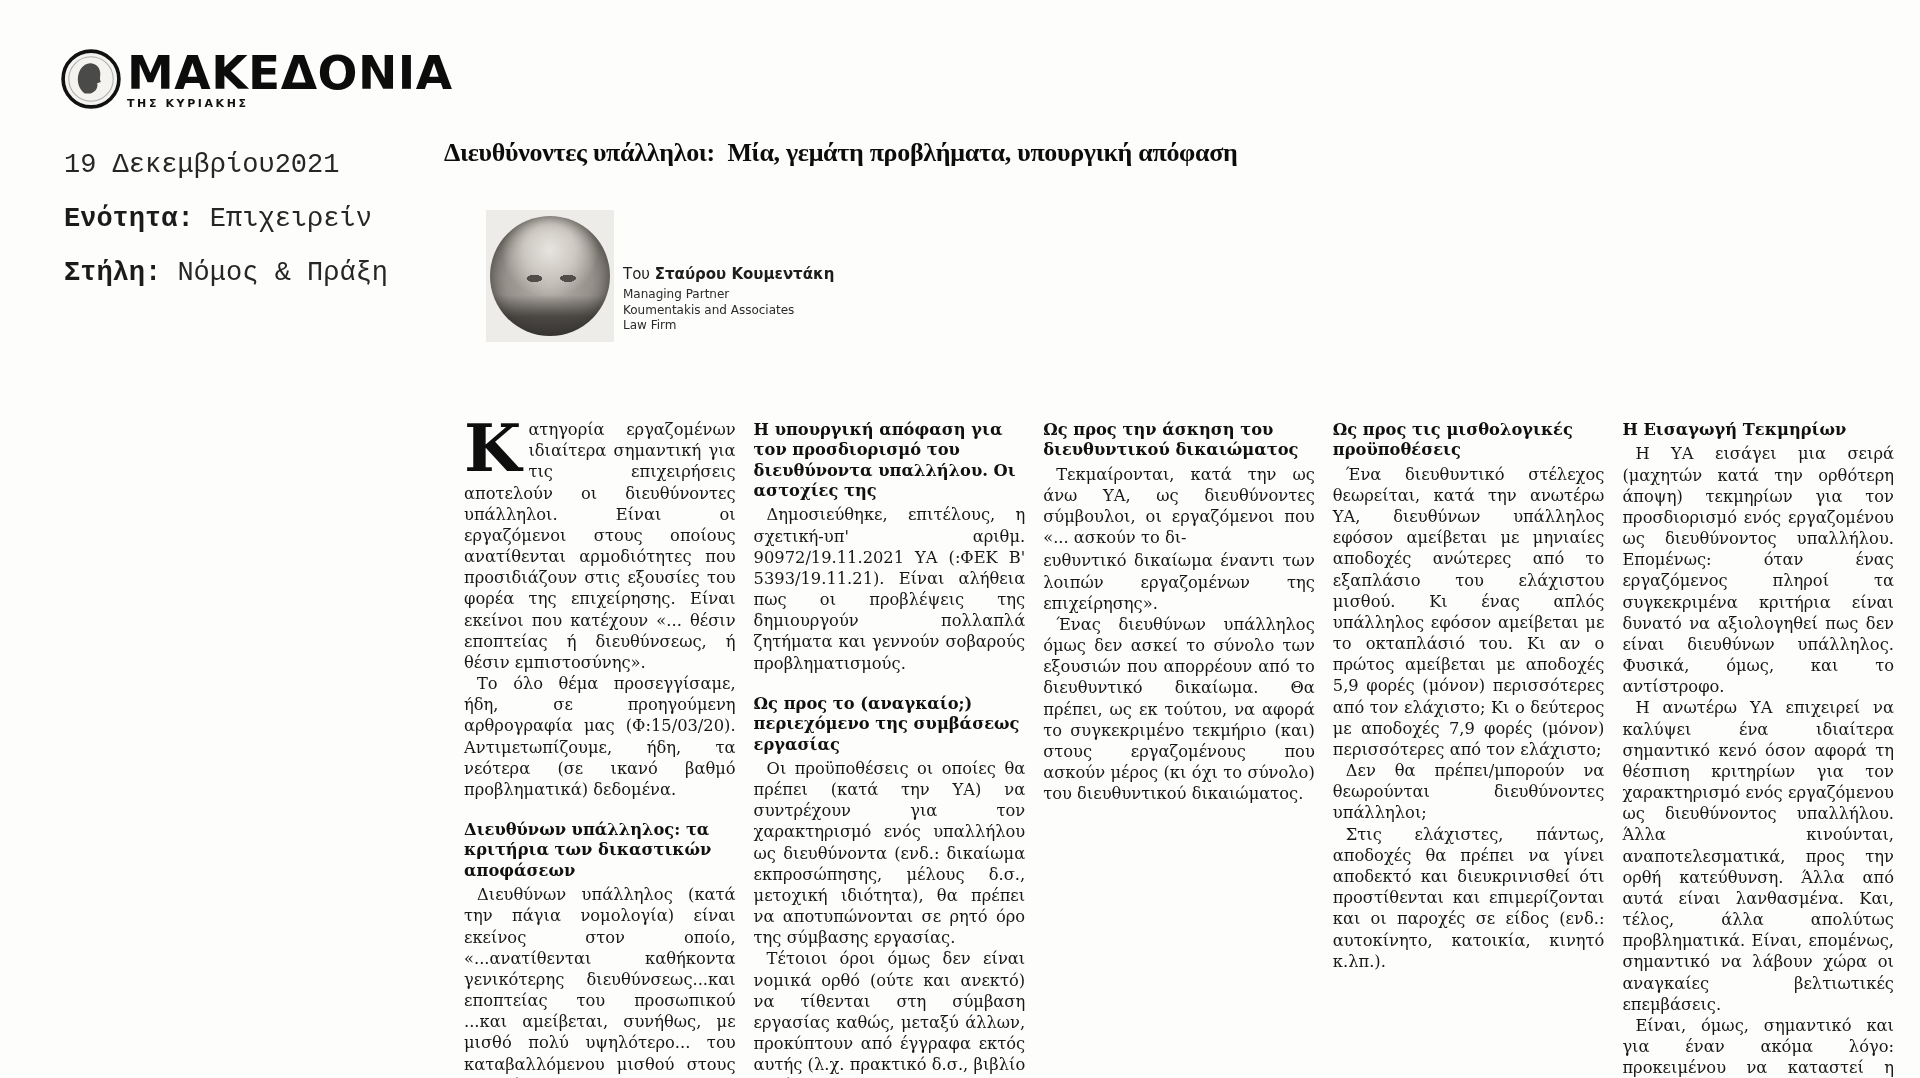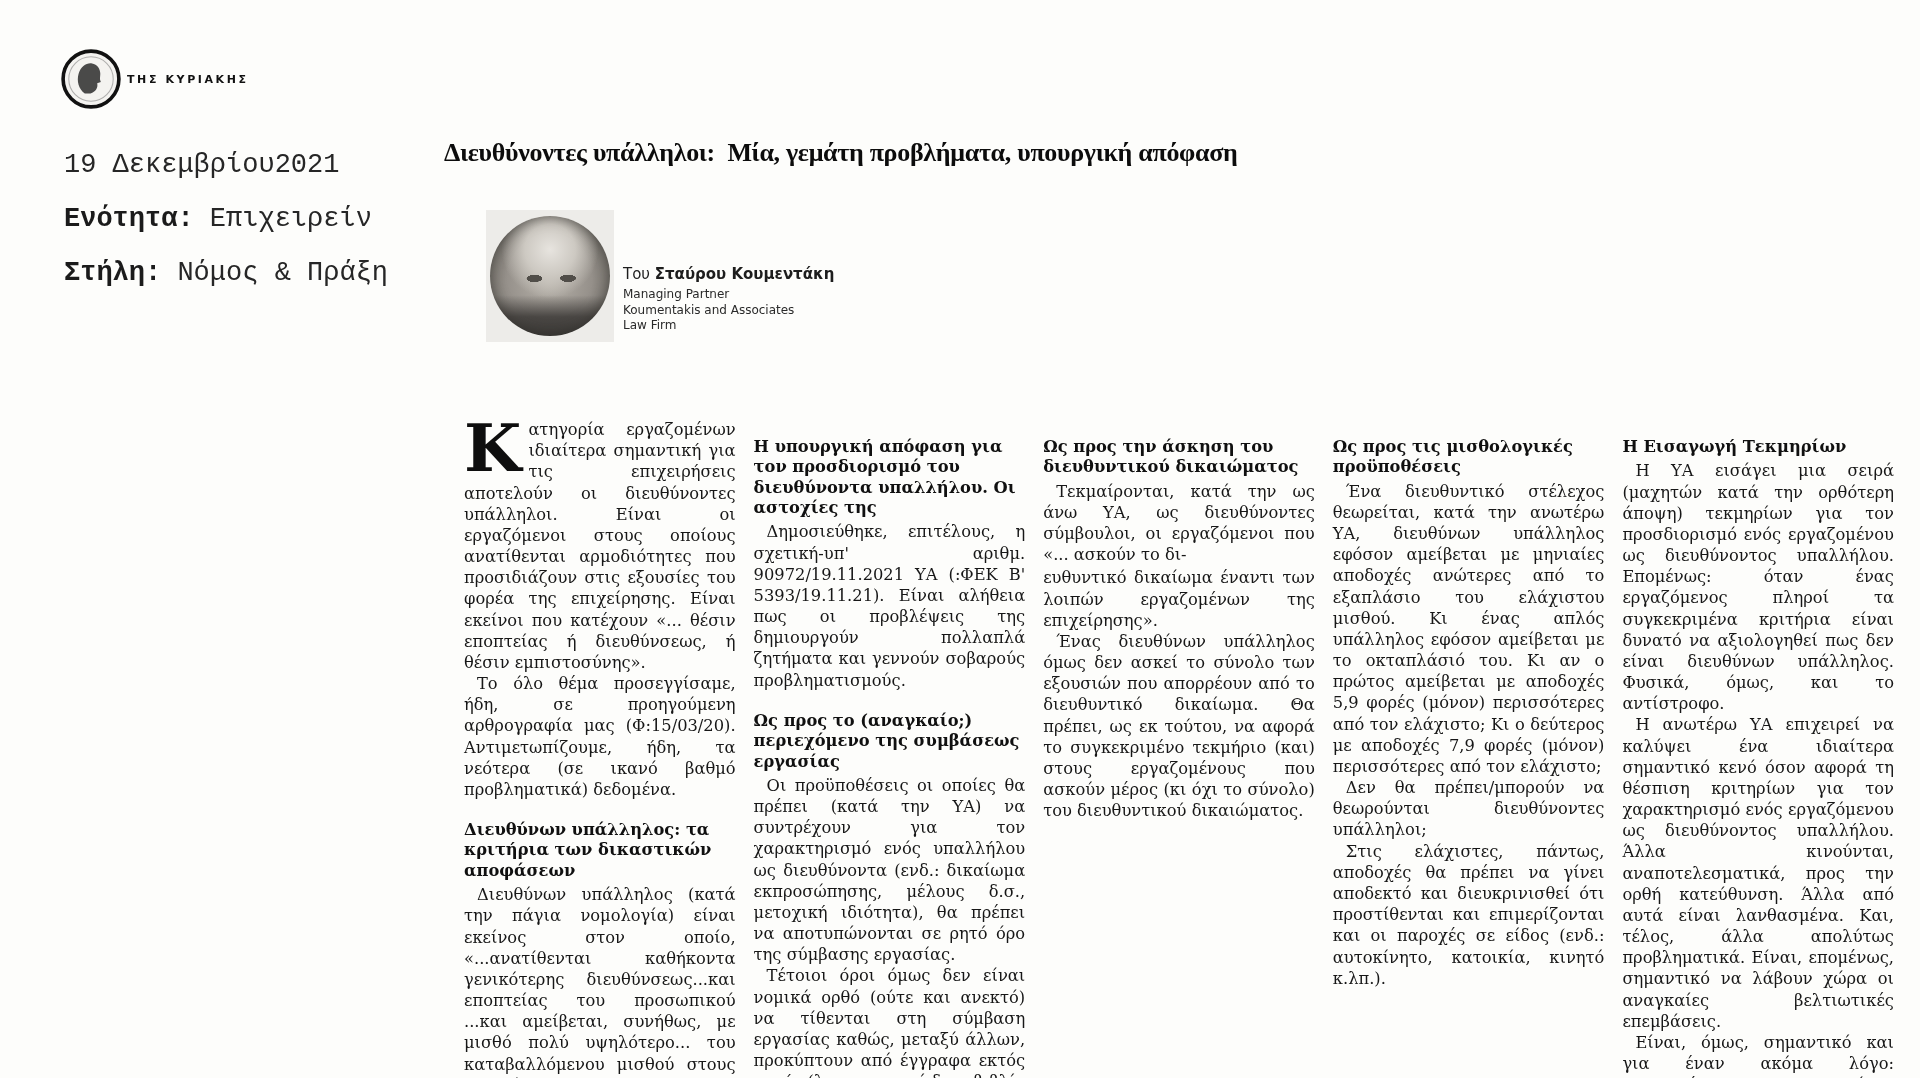--- a/index.html
+++ b/index.html
@@ -92,6 +92,7 @@
     <path d="M24 44 C18 40 16 32 18 25 C20 18 26 14 31 15 C36 16 39 20 39 25 C39 28 38 30 39.5 33 L36 34.2 C37 38.5 34.5 42.5 29.5 44 Z" fill="#2b2b2b" opacity="0.85"></path>
   </svg>
   <div class="wordmark-block">
+    <div class="wordmark">ΜΑΚΕΔΟΝΙΑ</div>
     <div class="masthead-sub">ΤΗΣ ΚΥΡΙΑΚΗΣ</div>
   </div>
 </header>

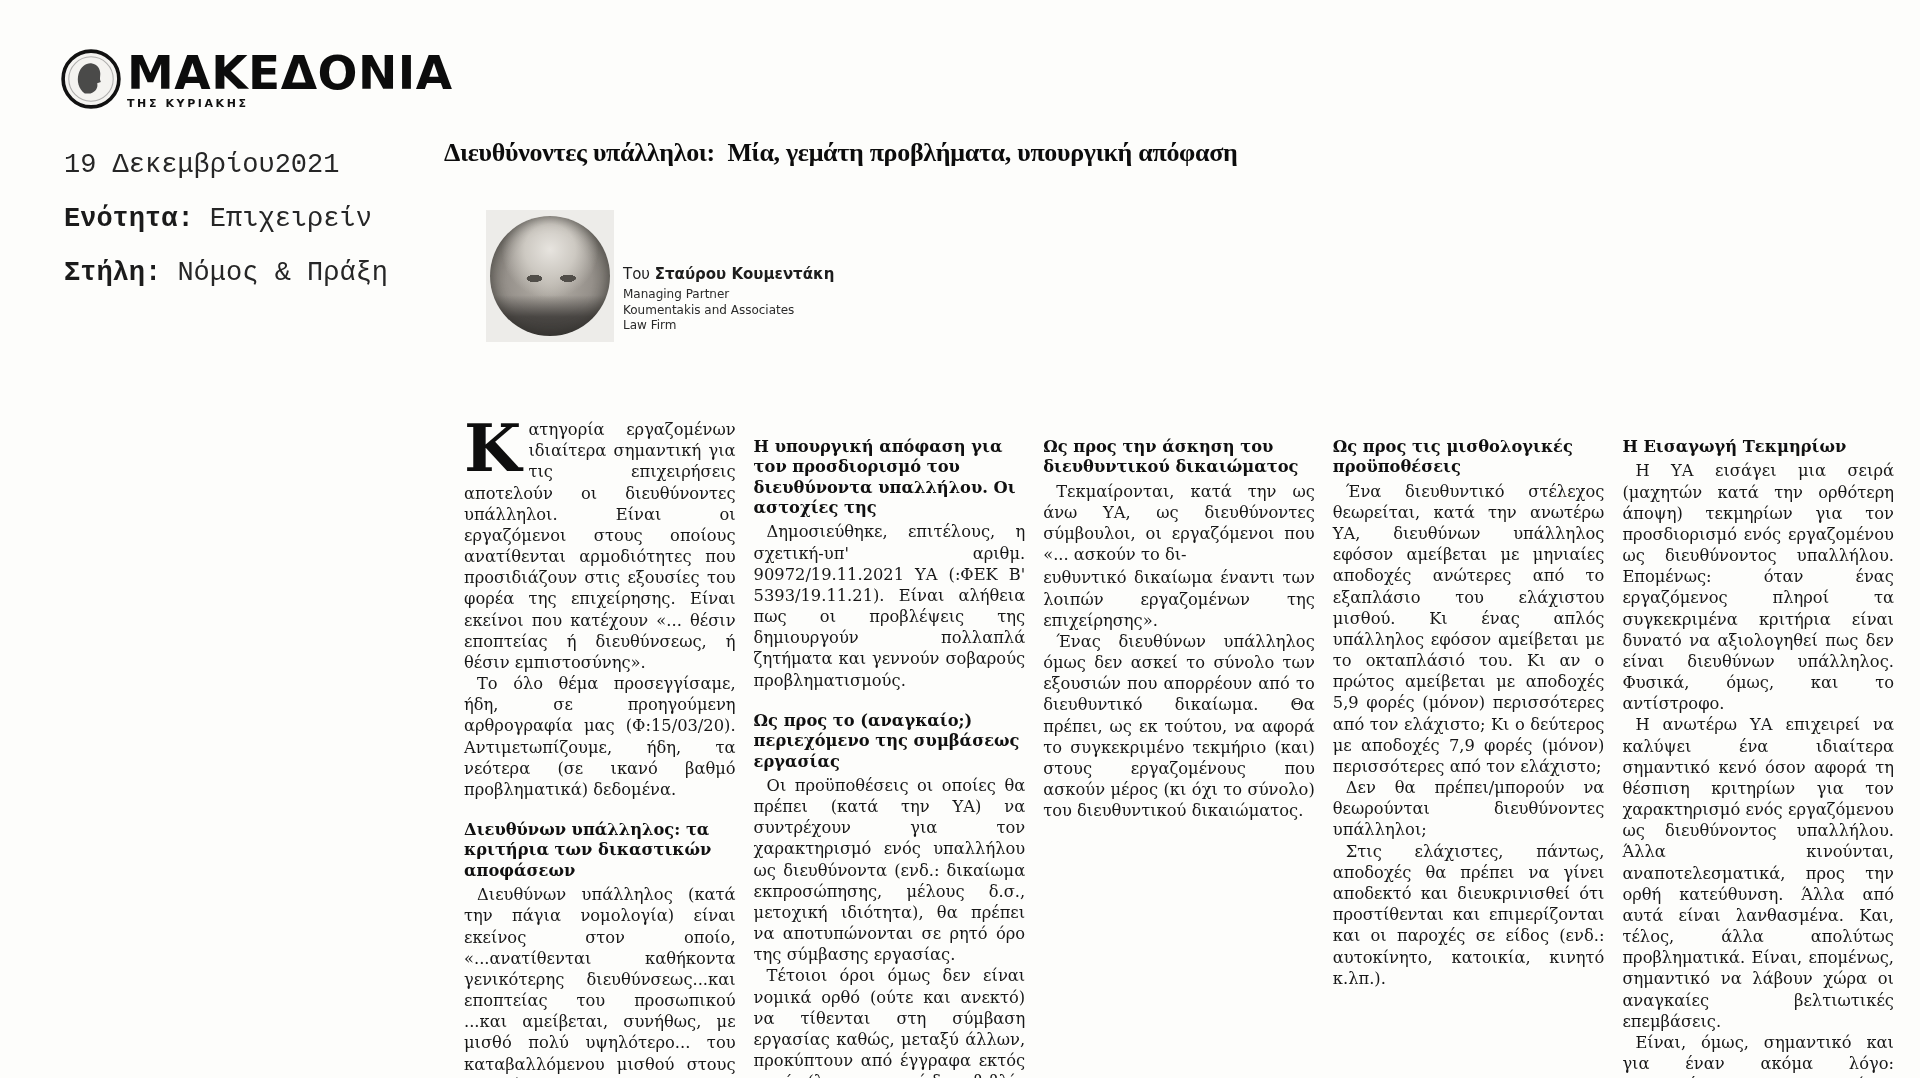--- a/index.html
+++ b/index.html
@@ -73,7 +73,7 @@
     font-size:16.3px; font-weight:bold; line-height:1.25;
     margin:20px 0 3px; text-align:left; color:#101010;
   }
-  .col > .subhead:first-child { margin-top:18px; }
+  .col > .subhead:first-child { margin-top:1px; }
   .para { margin:0; text-indent:13px; }
   .para.noindent { text-indent:0; }
   .para.spaced { margin-top:2px; }

